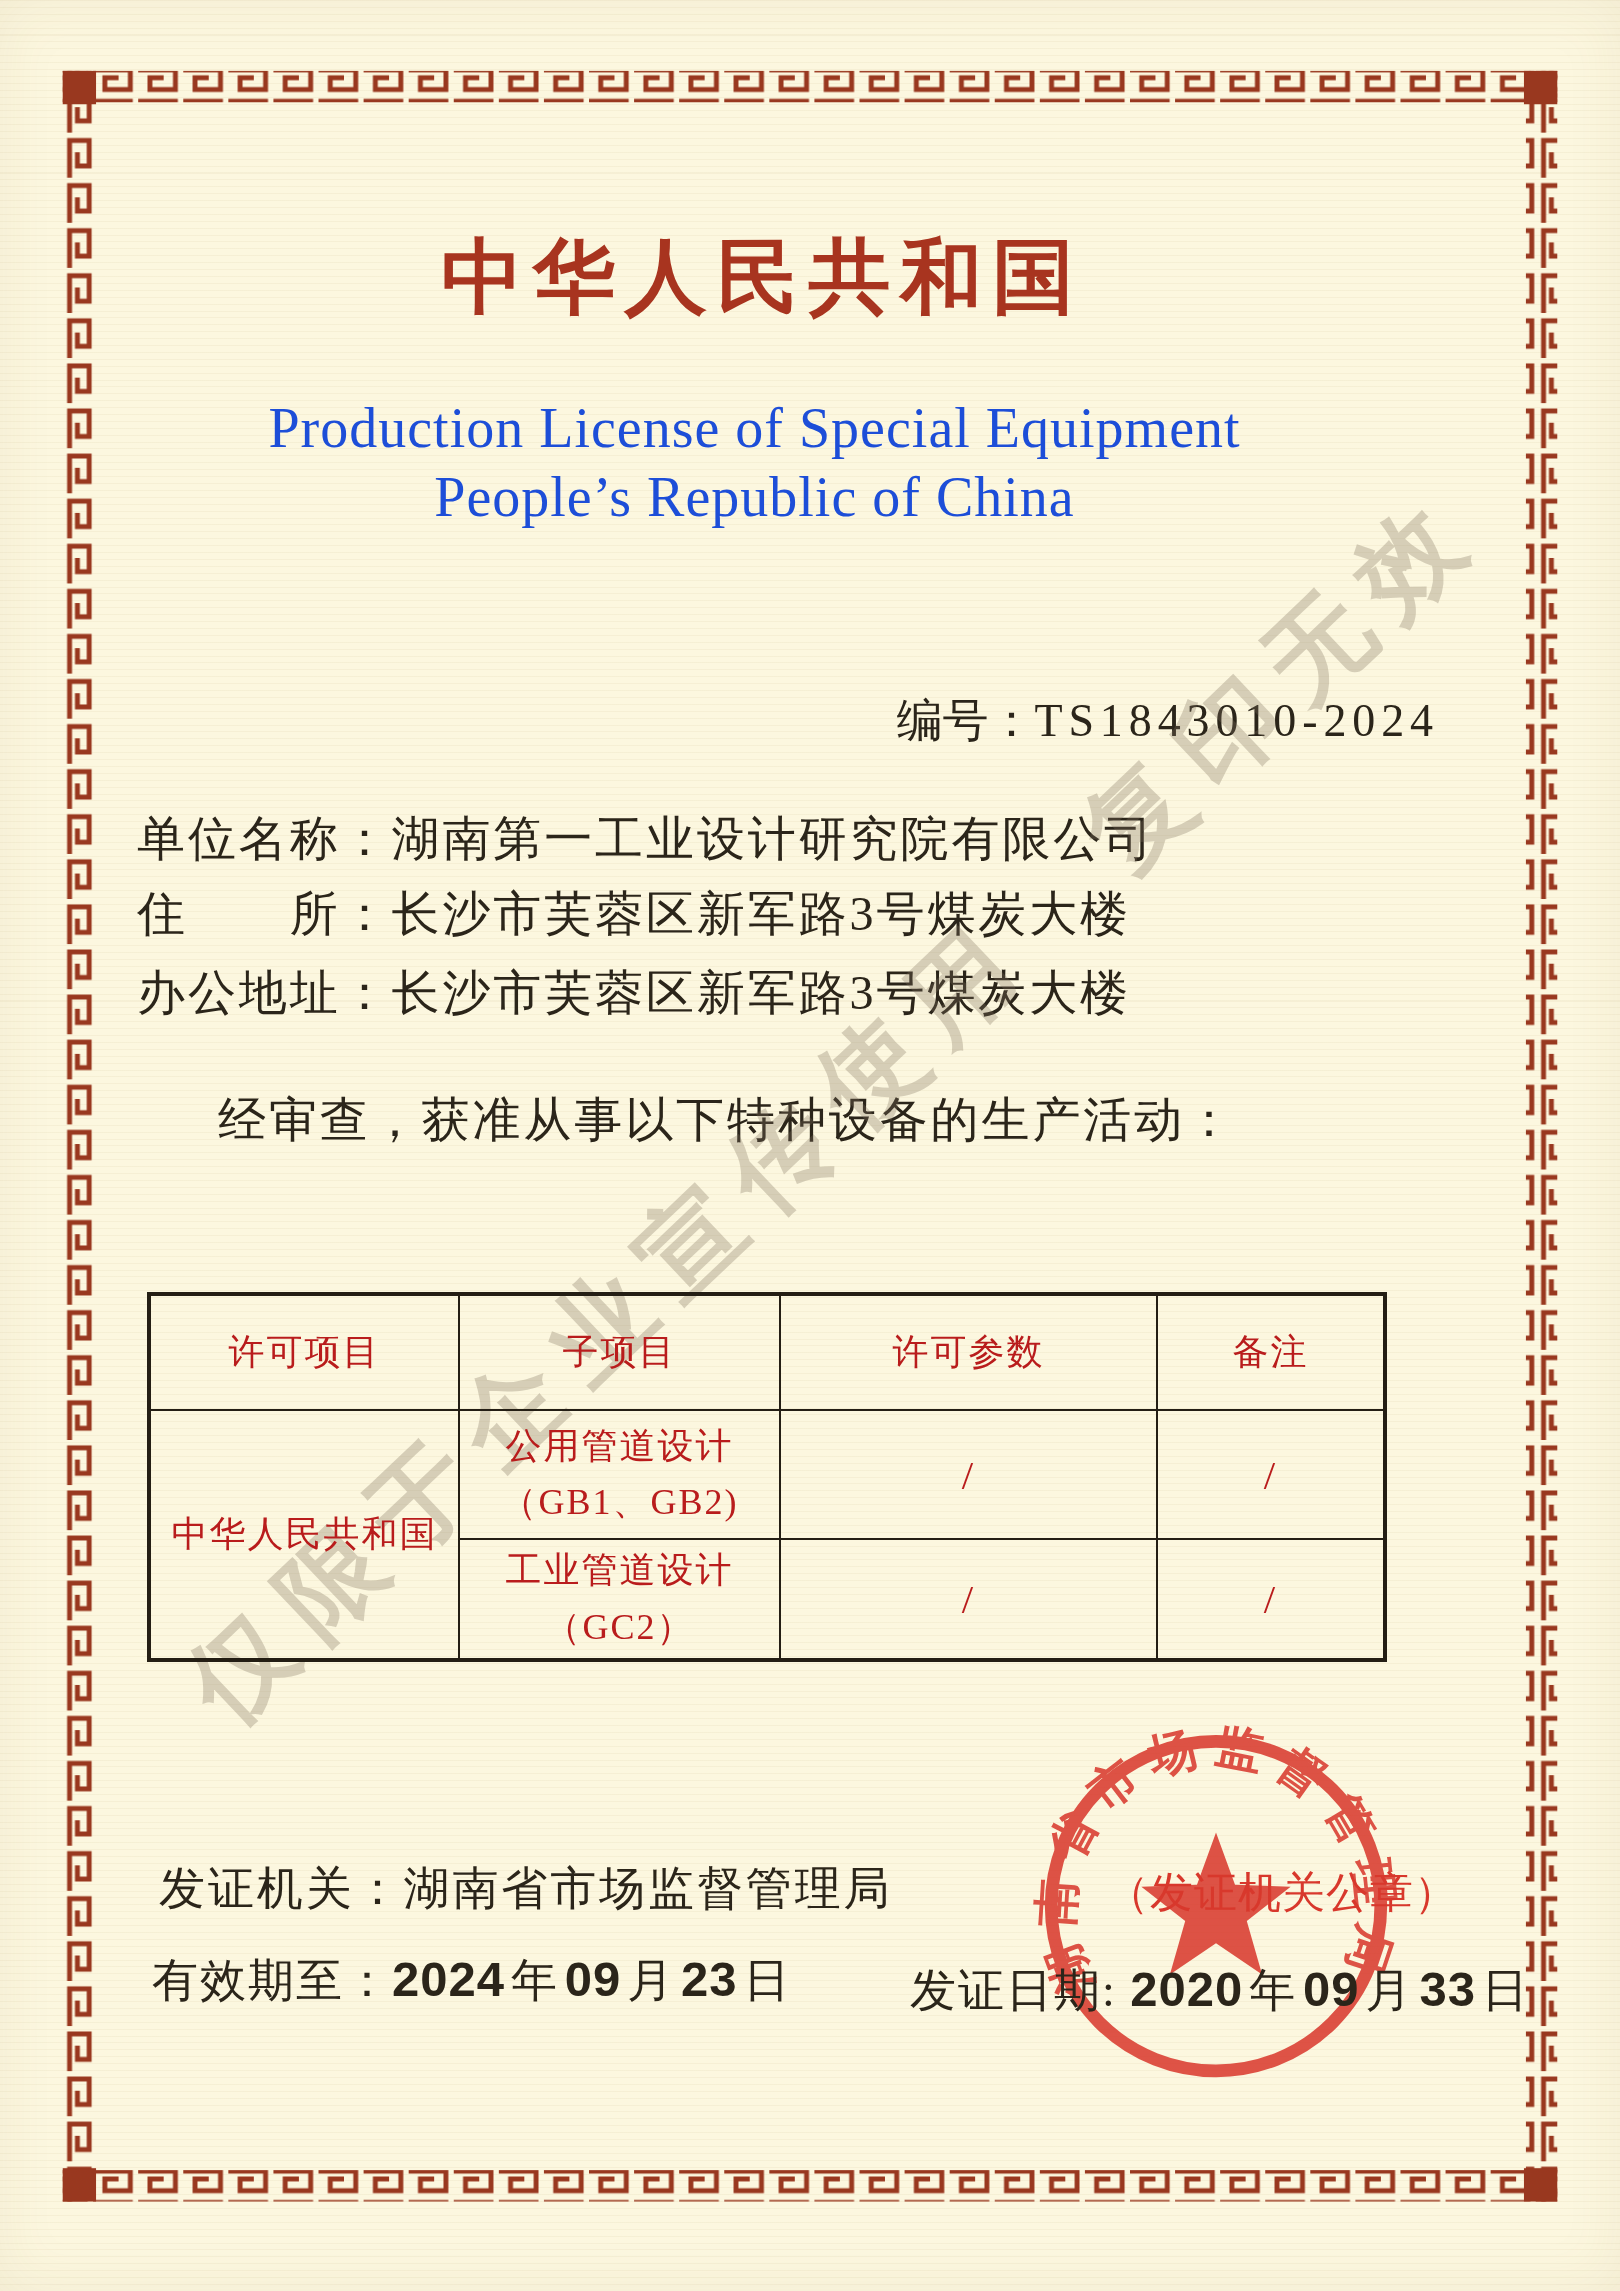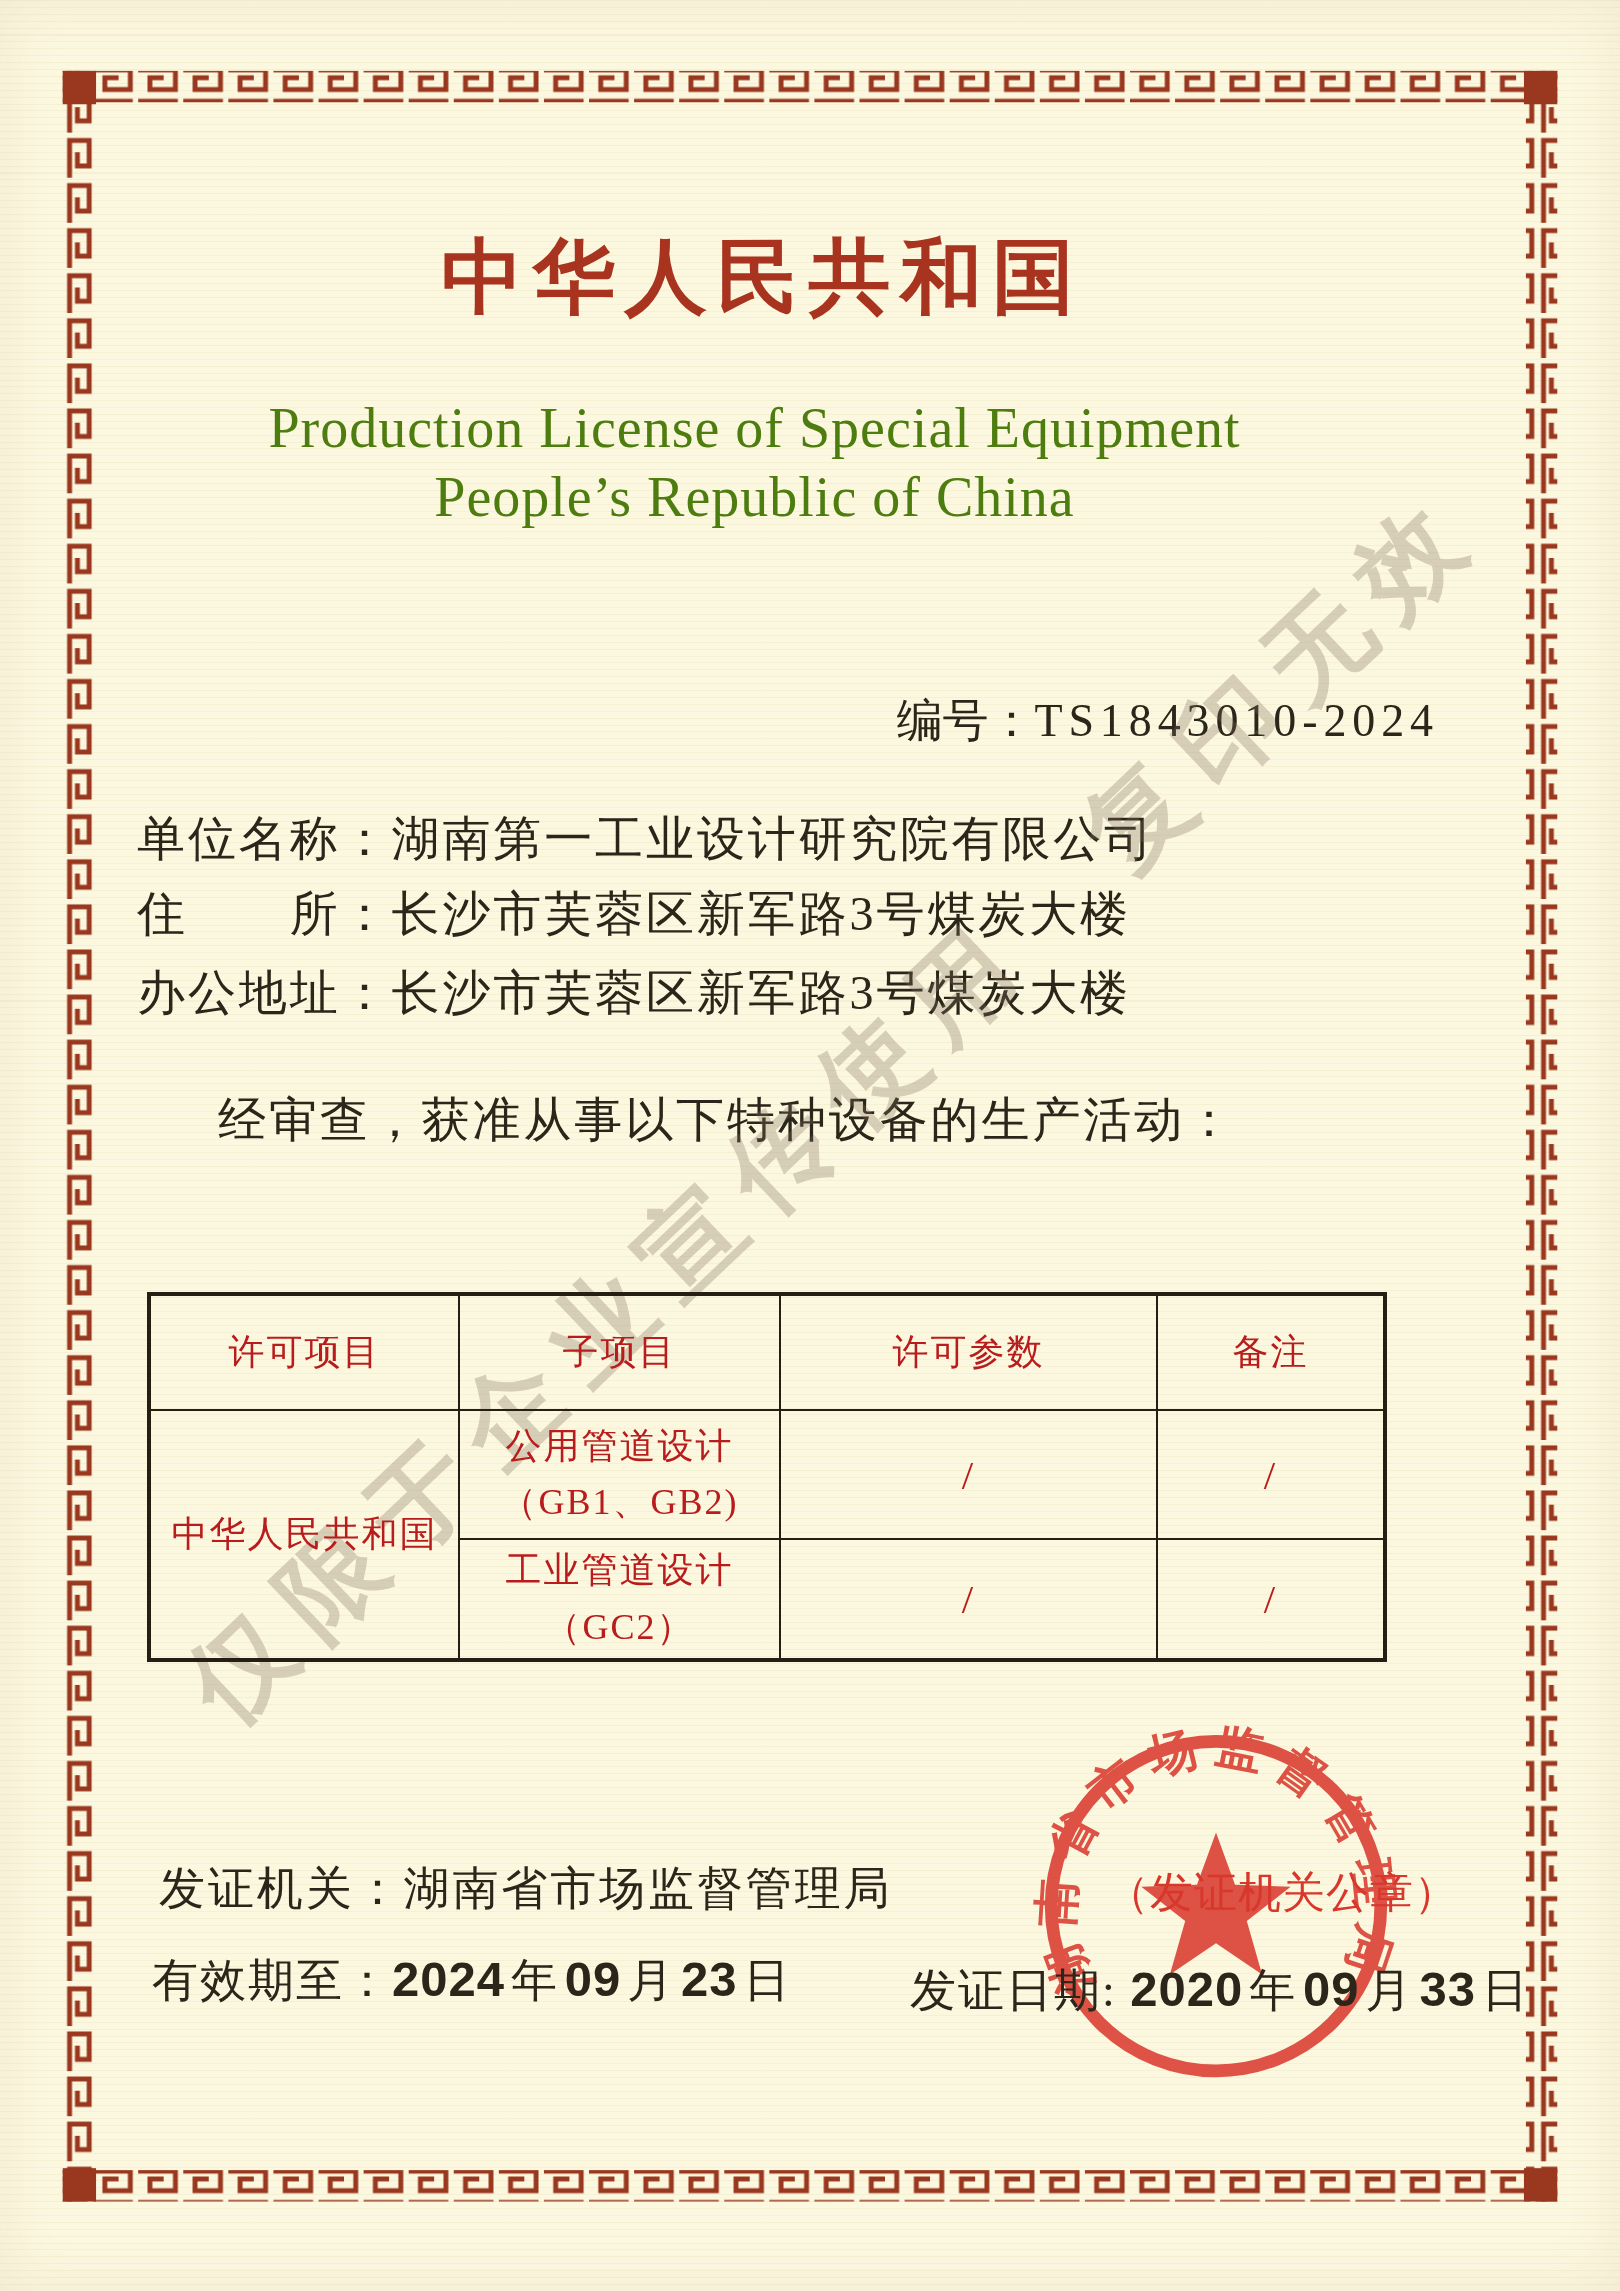--- a/index.html
+++ b/index.html
@@ -19,7 +19,7 @@
   .title-cn{color:#a8341f; font-weight:bold; letter-spacing:9.8px;padding-left:8px;}
   .title-cn-1{top:223px; font-size:82px;}
   .title-cn-2{top:314px; font-size:92px;}
-  .title-en{color:#4d7c0f; font-size:56px; letter-spacing:1px;}
+  .title-en{color:#1d4ed8; font-size:56px; letter-spacing:1px;}
   .title-en-1{top:396px;}
   .title-en-2{top:465px;}
   .license-no{

